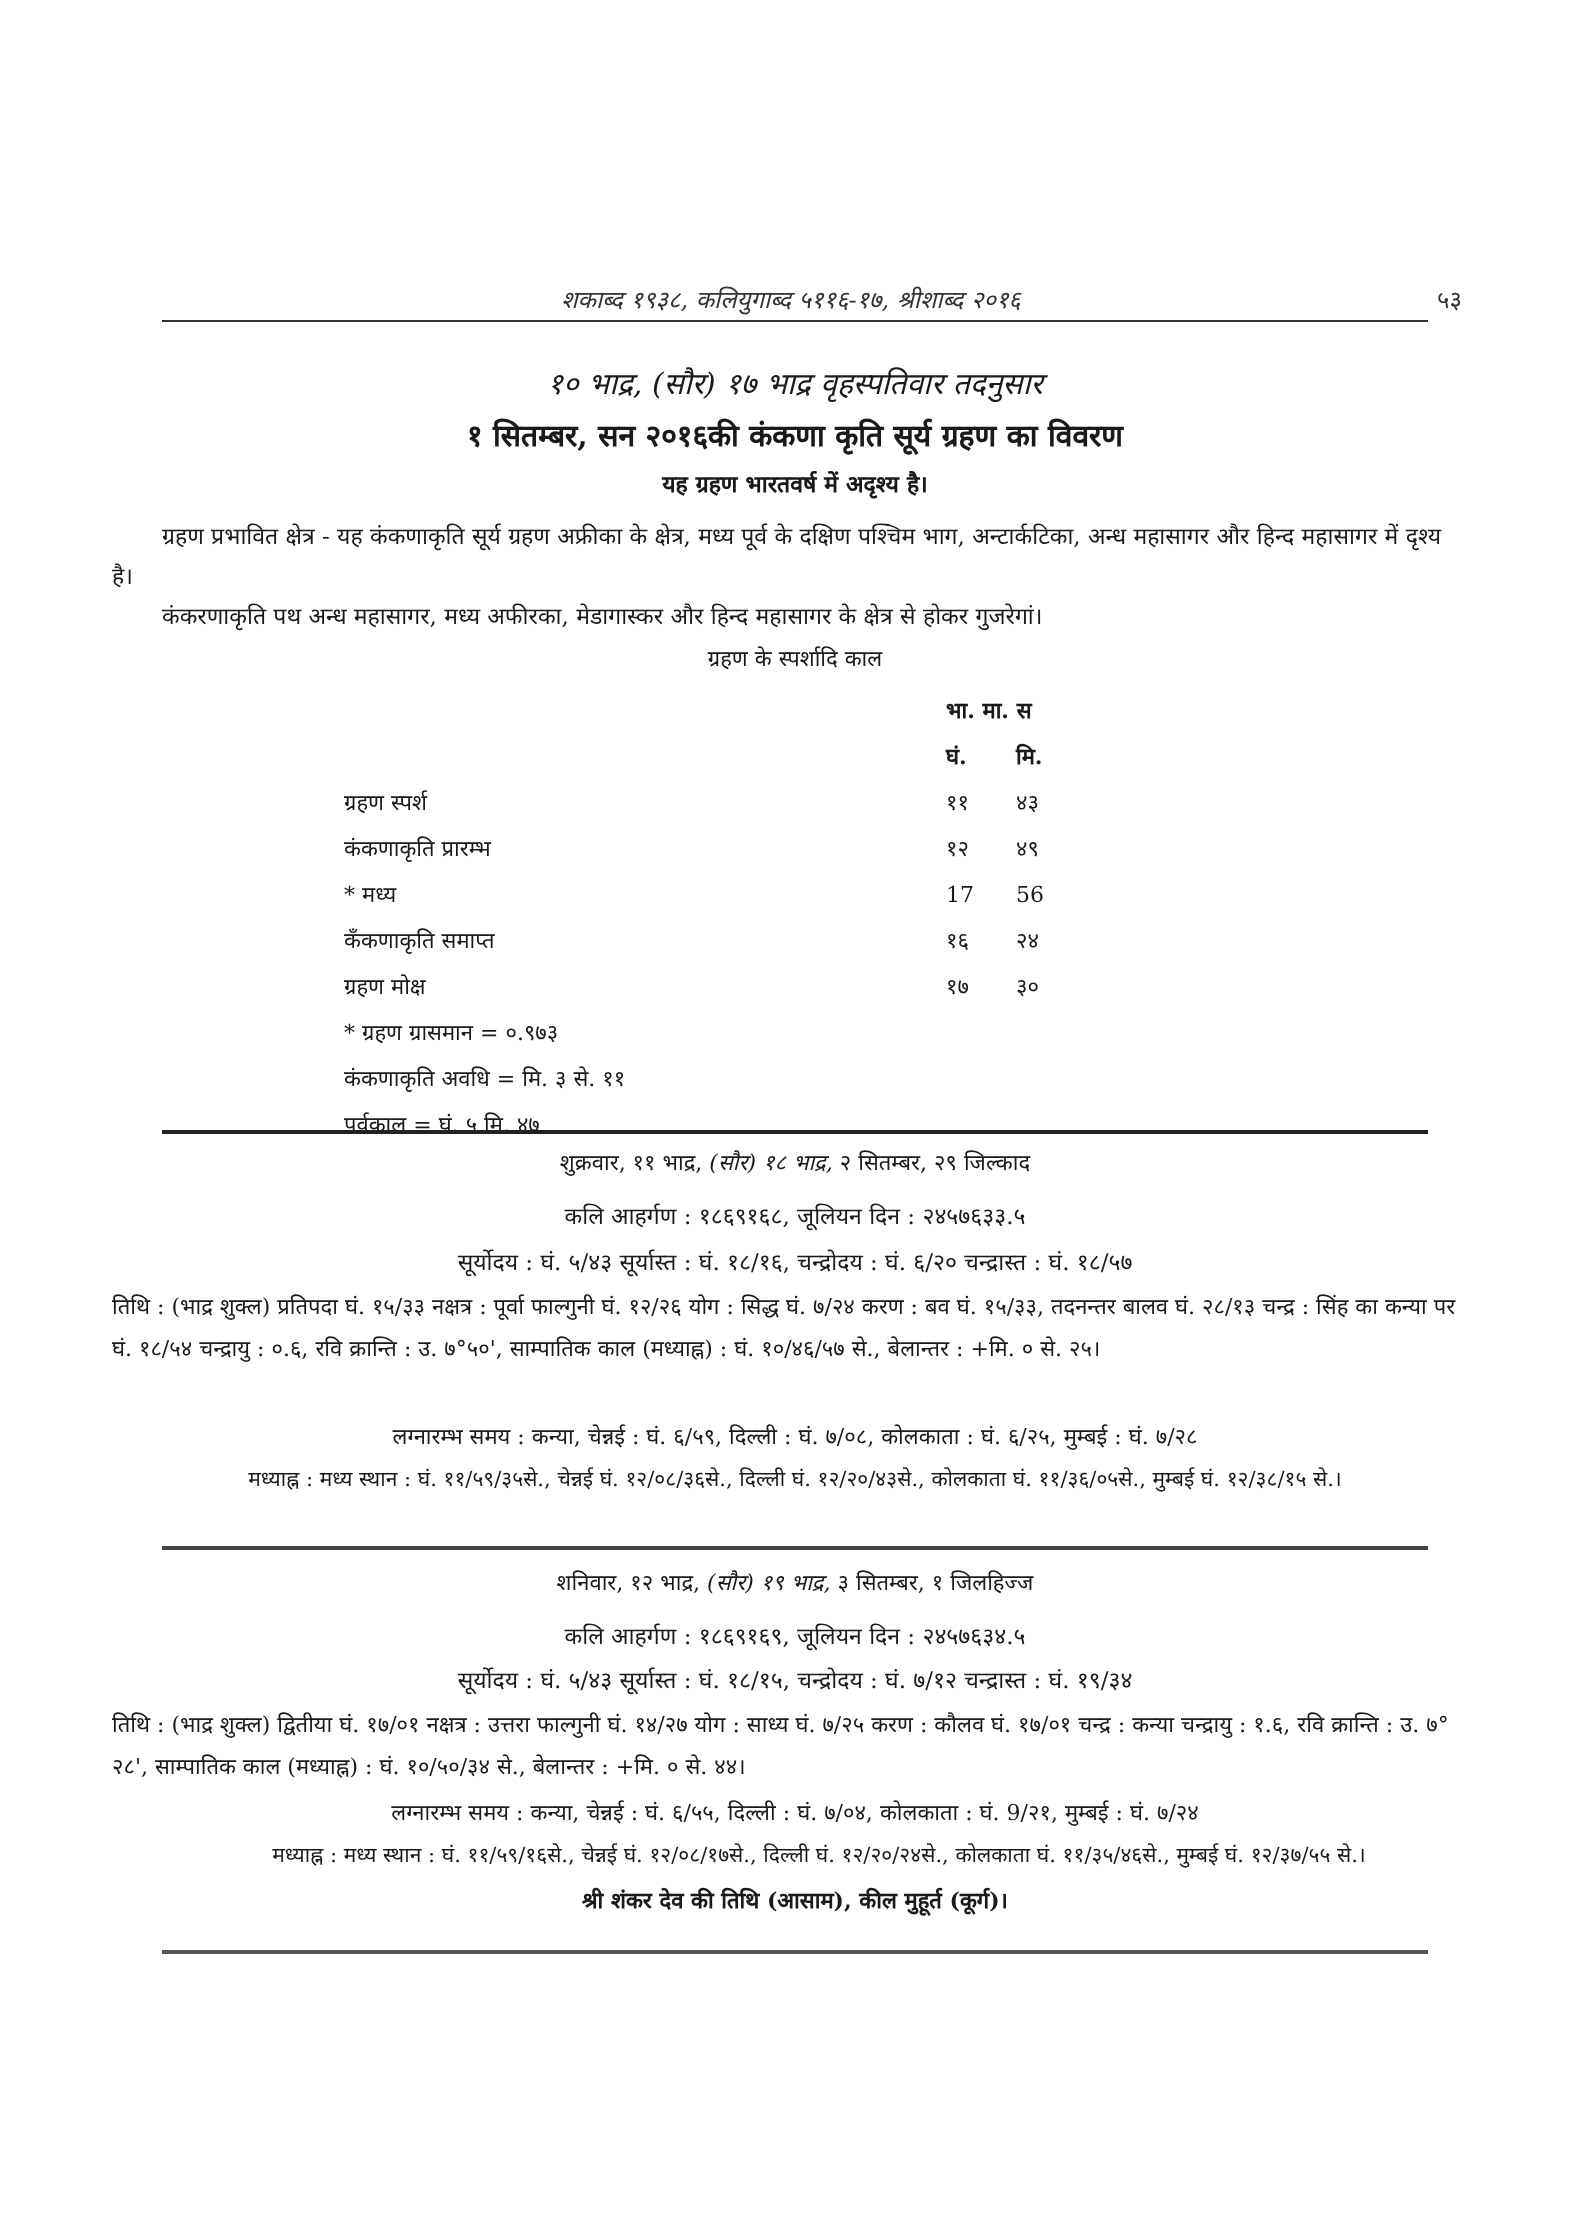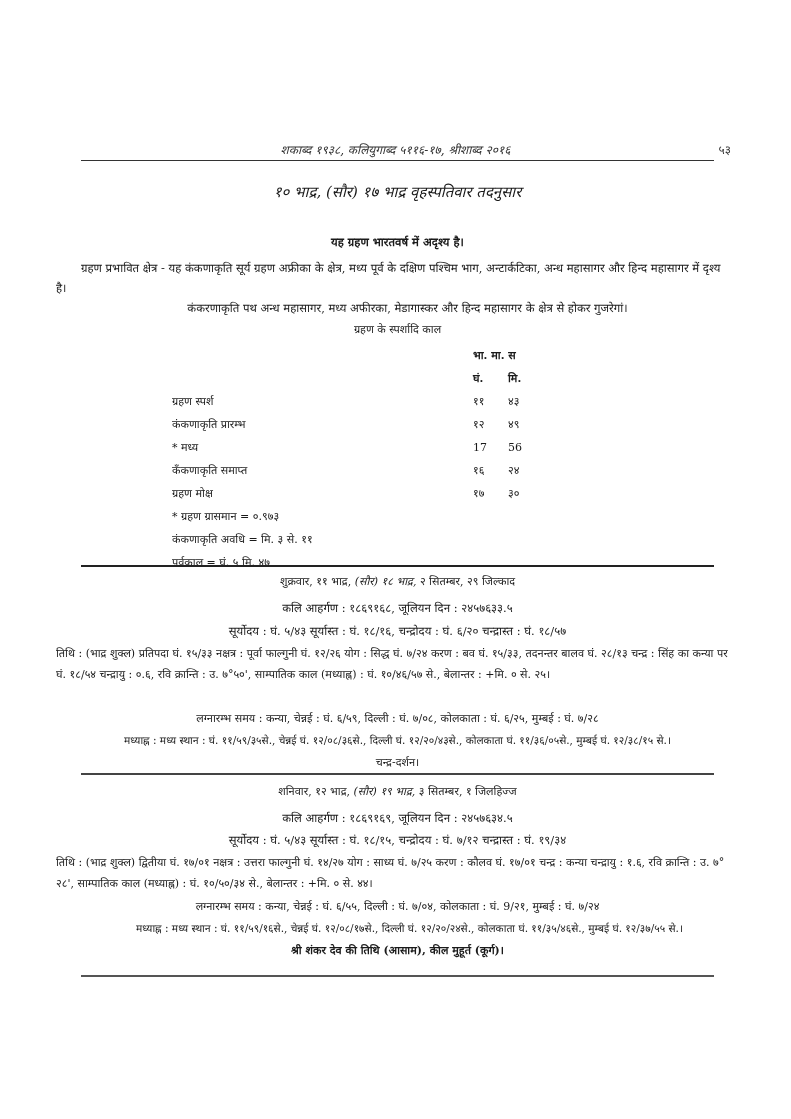--- a/index.html
+++ b/index.html
@@ -45,6 +45,7 @@
   <div class="rule r-head"></div>
 
   <div class="blk c h1" style="top:181px;">१० भाद्र, (सौर) १७ भाद्र वृहस्पतिवार तदनुसार</div>
+  <div class="blk c h2" style="top:207px;">१ सितम्बर, सन २०१६की कंकणा कृति सूर्य ग्रहण का विवरण</div>
   <div class="blk c h3" style="top:234px;">यह ग्रहण भारतवर्ष में अदृश्य है।</div>
 
   <div class="blk p" style="top:258px;left:56px;width:678px;">

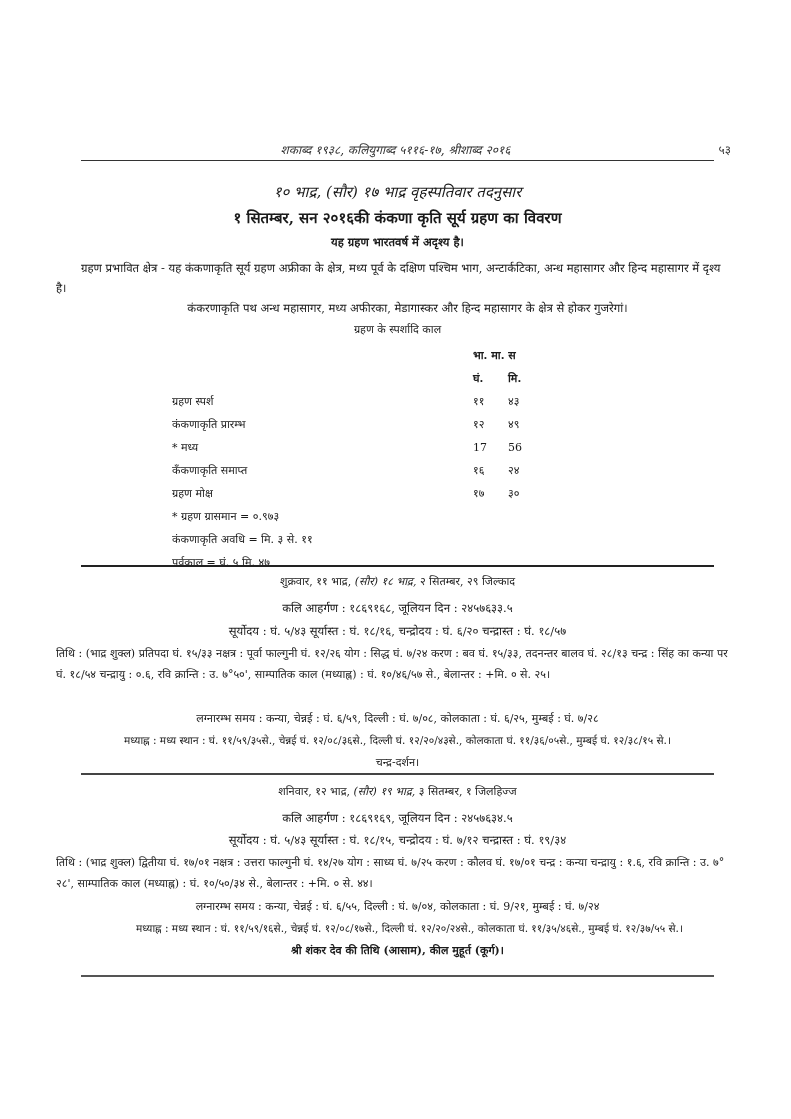--- a/index.html
+++ b/index.html
@@ -20,7 +20,7 @@
   .h2{font-size:15px;font-weight:bold;}
   .h3{font-size:11.5px;font-weight:bold;}
   .p{font-size:11.5px;line-height:20px;}
-  .ind{text-indent:25px;text-align:center;}
+  .ind{text-indent:25px;}
   b{font-weight:normal;}
   .tbl{position:absolute;left:170px;width:380px;font-size:11px;}
   .tbl .row{position:relative;height:23px;line-height:23px;}

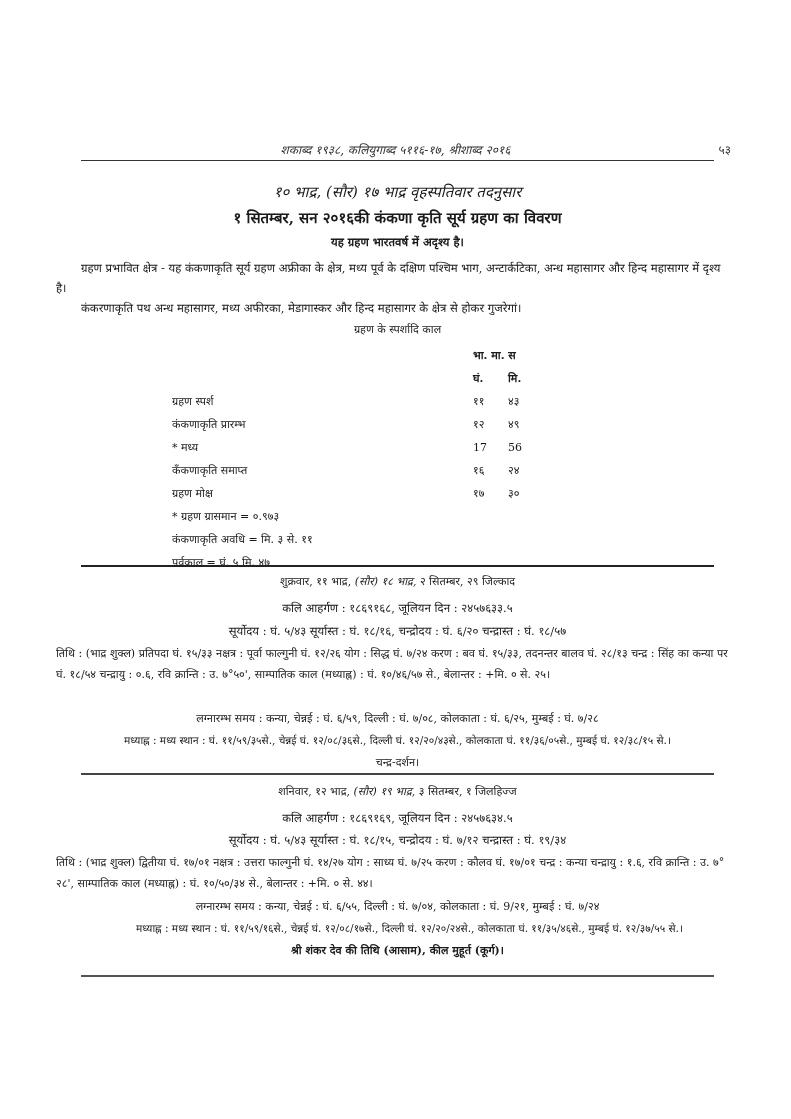--- a/index.html
+++ b/index.html
@@ -118,7 +118,6 @@
   <div class="blk c txt" style="top:730px;left:50px;width:695px;font-size:10.5px;">
     <b>मध्याह्न : मध्य स्थान :</b><span> घं. ११/५९/३५से., चेन्नई घं. १२/०८/३६से., दिल्ली घं. १२/२०/४३से., कोलकाता घं. ११/३६/०५से., मुम्बई घं. १२/३८/१५ से.।</span>
   </div>
-  <div class="blk c txt" style="top:752px;">चन्द्र-दर्शन।</div>
 
   <div class="rule r2"></div>
 

